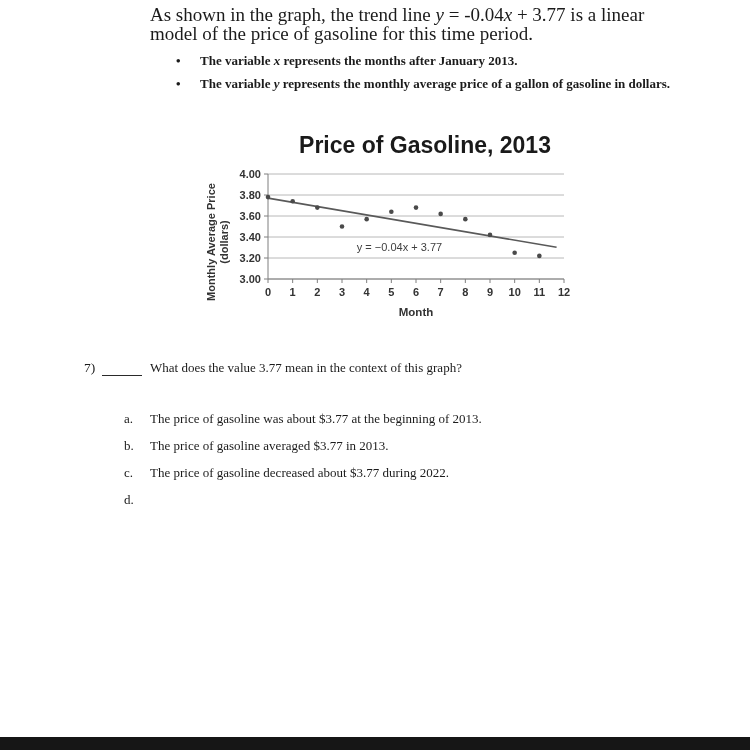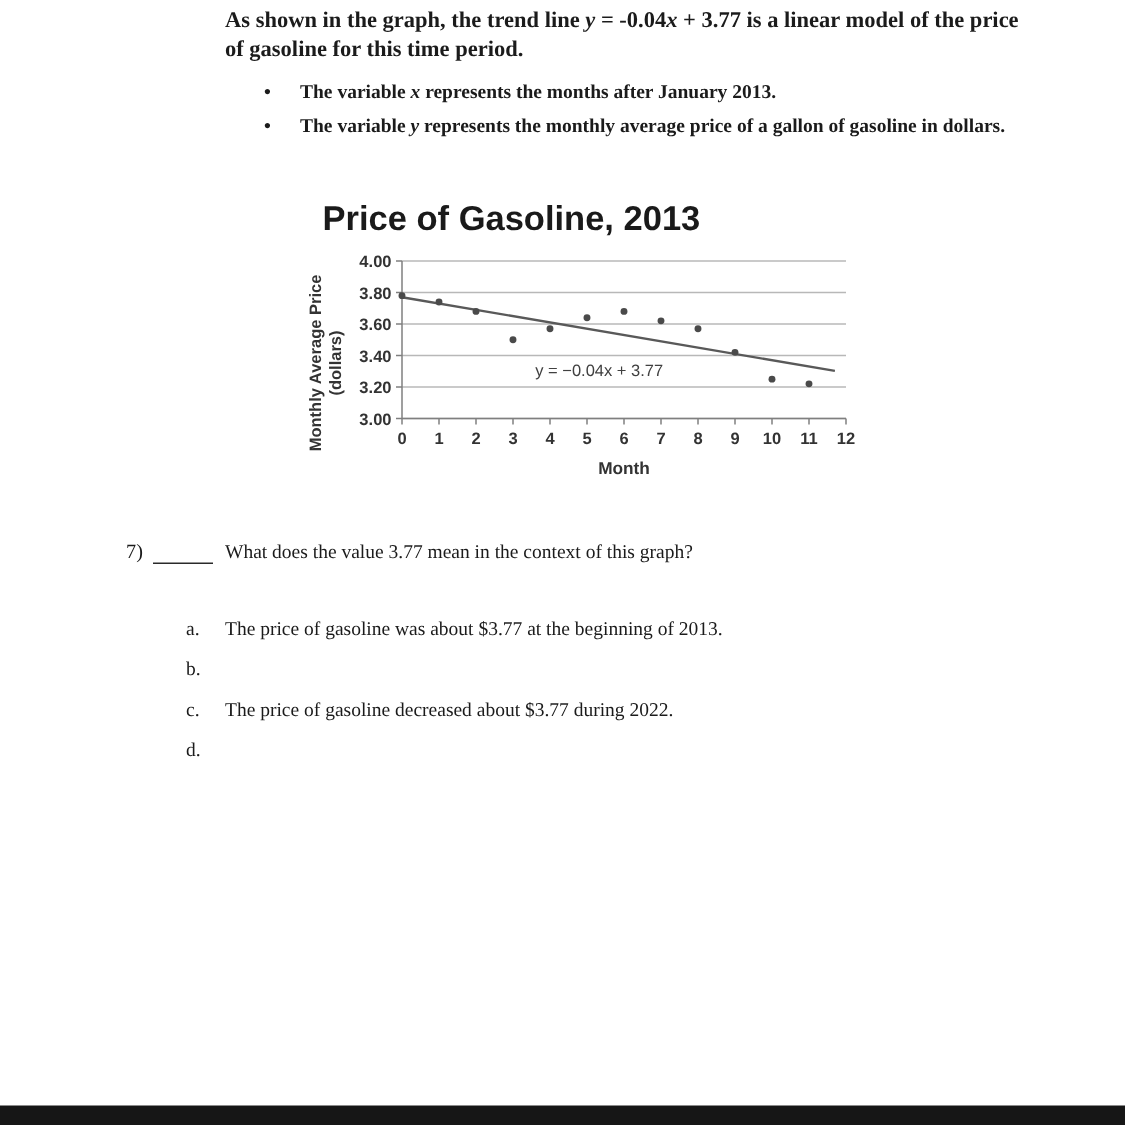--- a/index.html
+++ b/index.html
@@ -7,7 +7,7 @@
         font-family:"Liberation Serif","DejaVu Serif",serif;color:#1b1b1b;}
 
   
-  .intro{position:absolute;left:150px;top:5px;width:542px;font-size:15px;line-height:19px;font-weight:bold;}
+  .intro{position:absolute;left:150px;top:5px;width:542px;font-size:19px;line-height:19px;font-weight:normal;}
   .var{font-style:italic;}
 
   

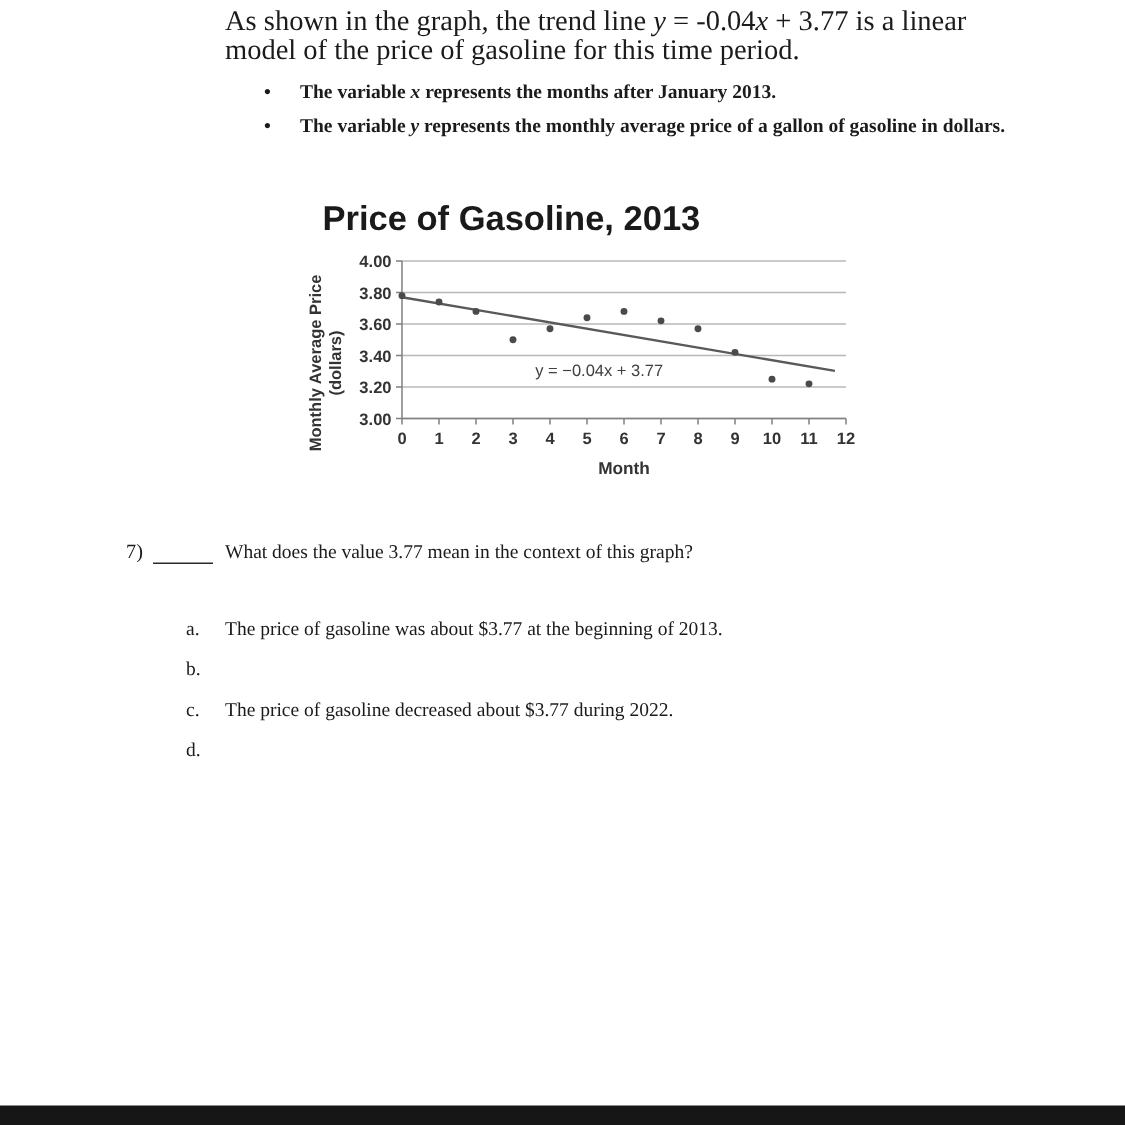--- a/index.html
+++ b/index.html
@@ -19,7 +19,7 @@
   
   .chart{position:absolute;left:195px;top:132px;width:440px;height:215px;
          font-family:"Liberation Sans","DejaVu Sans",sans-serif;}
-  .chart-title{position:absolute;left:20px;top:0;width:420px;text-align:left;
+  .chart-title{position:absolute;left:20px;top:0;width:420px;text-align:center;
                font-size:23px;font-weight:bold;color:#1a1a1a;}
   .y-axis-title{position:absolute;left:-55px;top:95px;width:160px;height:30px;
                 transform:rotate(-90deg);text-align:center;font-size:11px;font-weight:bold;

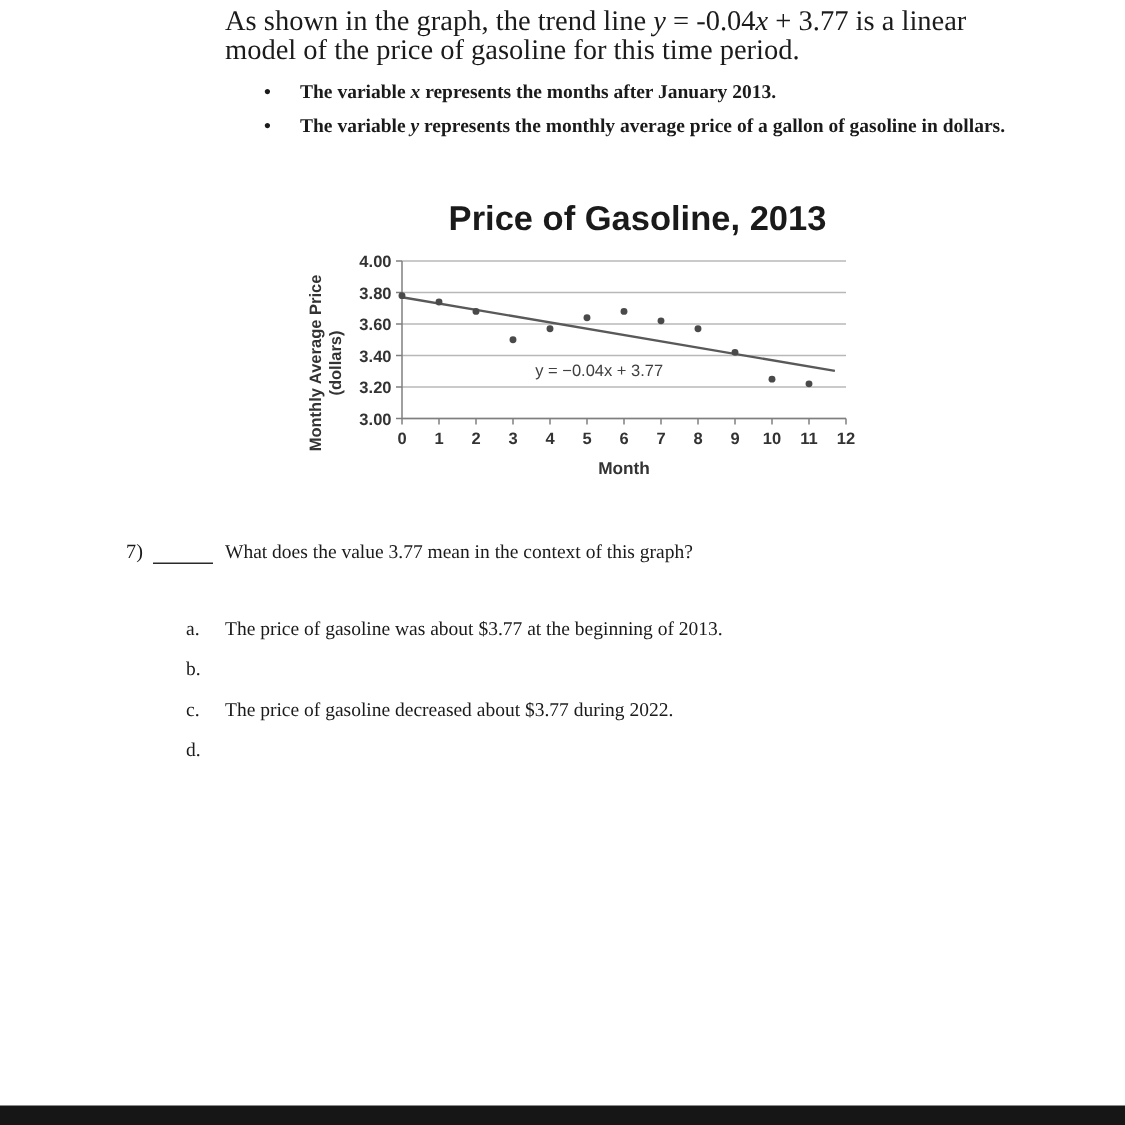--- a/index.html
+++ b/index.html
@@ -142,6 +142,7 @@
     </div>
     <div class="choice">
       <span class="choice-letter">b.</span>
+      <span class="choice-text">The price of gasoline averaged $3.77 in 2013.</span>
     </div>
     <div class="choice">
       <span class="choice-letter">c.</span>

